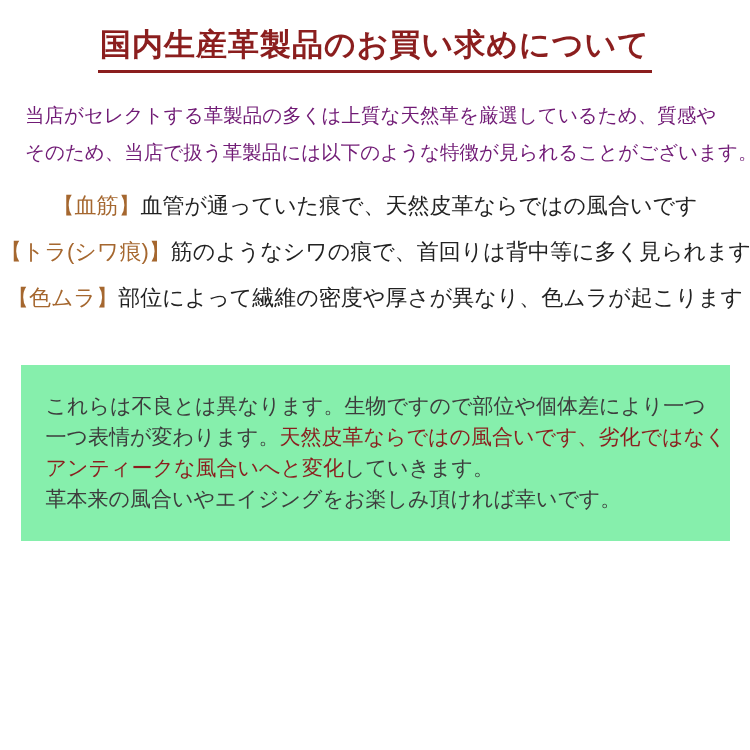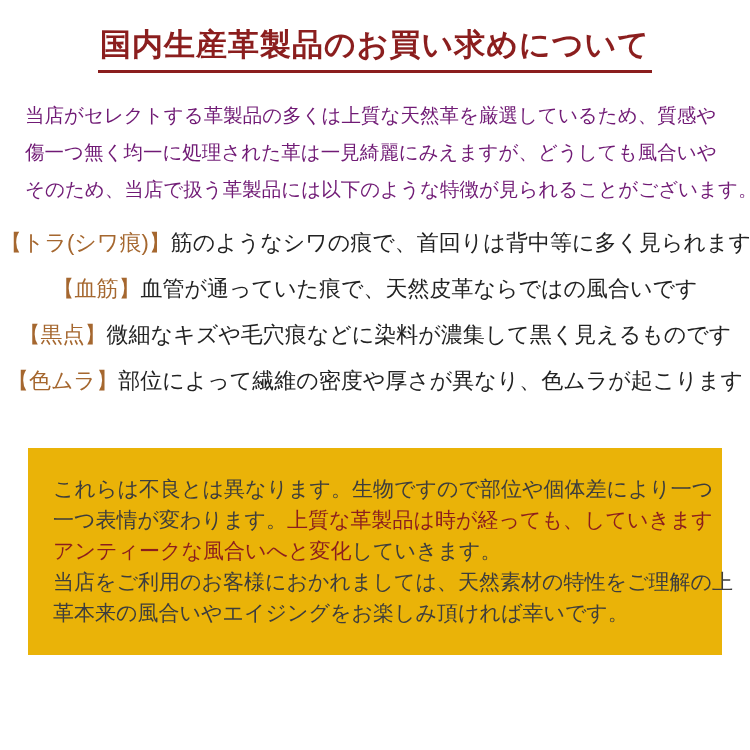--- a/index.html
+++ b/index.html
@@ -84,7 +84,6 @@
 
   <div class="intro">
     <div class="intro-line">当店がセレクトする革製品の多くは上質な天然革を厳選しているため、質感や</div>
-    <div class="intro-line">傷一つ無く均一に処理された革は一見綺麗にみえますが、どうしても風合いや</div>
     <div class="intro-line">そのため、当店で扱う革製品には以下のような特徴が見られることがございます。</div>
   </div>
 

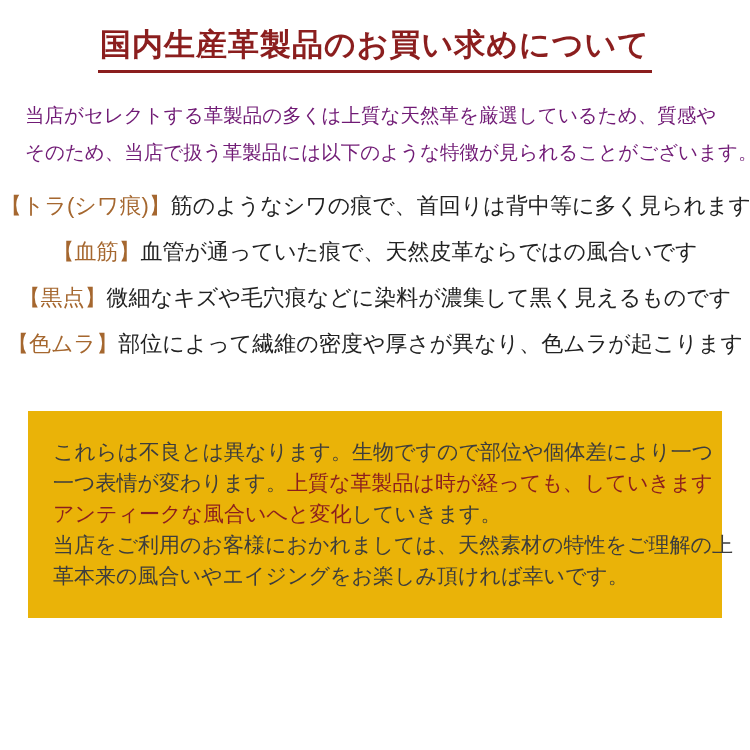--- a/index.html
+++ b/index.html
@@ -89,10 +89,10 @@
 
   <div class="features">
     <div class="feature-item">
-      <span class="feature-label">【トラ(シワ痕)】</span><span class="feature-text">筋のようなシワの痕で、首回りは背中等に多く見られます</span>
+      <span class="feature-label">【血筋】</span><span class="feature-text">血管が通っていた痕で、天然皮革ならではの風合いです</span>
     </div>
     <div class="feature-item">
-      <span class="feature-label">【血筋】</span><span class="feature-text">血管が通っていた痕で、天然皮革ならではの風合いです</span>
+      <span class="feature-label">【トラ(シワ痕)】</span><span class="feature-text">筋のようなシワの痕で、首回りは背中等に多く見られます</span>
     </div>
     <div class="feature-item">
       <span class="feature-label">【黒点】</span><span class="feature-text">微細なキズや毛穴痕などに染料が濃集して黒く見えるものです</span>

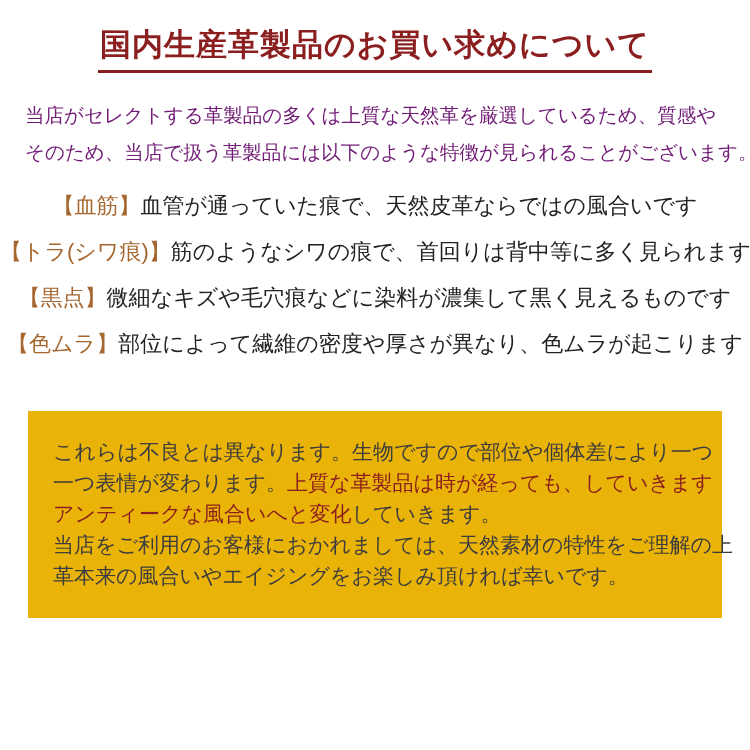--- a/index.html
+++ b/index.html
@@ -95,9 +95,6 @@
       <span class="feature-label">【トラ(シワ痕)】</span><span class="feature-text">筋のようなシワの痕で、首回りは背中等に多く見られます</span>
     </div>
     <div class="feature-item">
-      <span class="feature-label">【黒点】</span><span class="feature-text">微細なキズや毛穴痕などに染料が濃集して黒く見えるものです</span>
-    </div>
-    <div class="feature-item">
       <span class="feature-label">【色ムラ】</span><span class="feature-text">部位によって繊維の密度や厚さが異なり、色ムラが起こります</span>
     </div>
   </div>

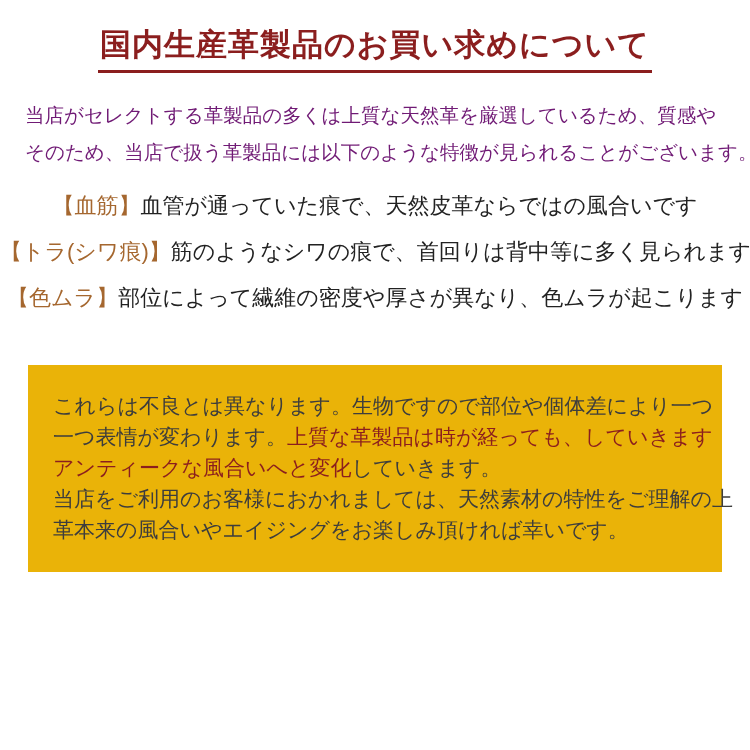--- a/index.html
+++ b/index.html
@@ -60,8 +60,8 @@
   .note-box {
     width: 650px;
     margin: 54px auto 0 auto;
-    background: #eab308;
-    padding: 26px 19px 26px 25px;
+    background: #86efac;
+    padding: 26px 34px 26px 25px;
     color: #3d3d3d;
     font-size: 21px;
     line-height: 31px;

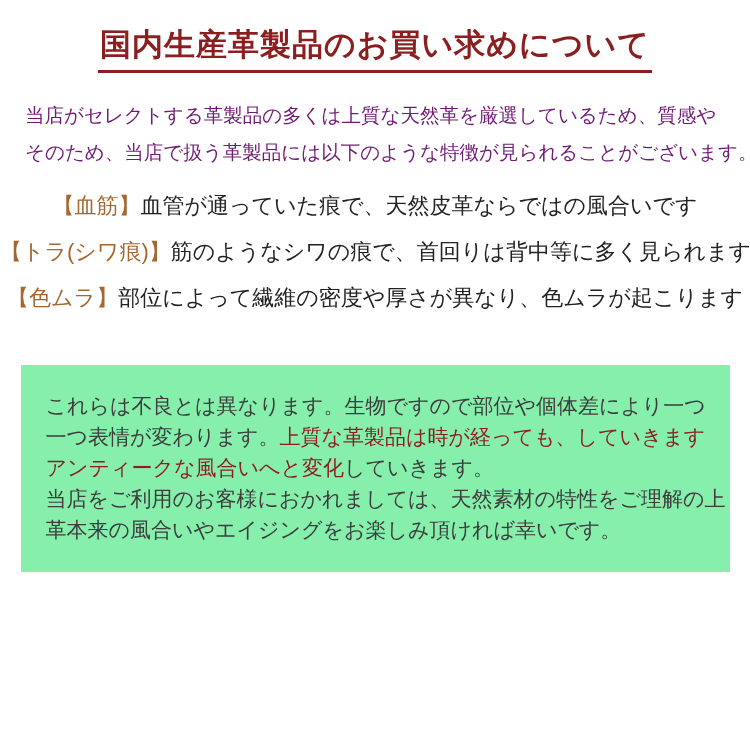--- a/index.html
+++ b/index.html
@@ -104,7 +104,7 @@
       <span>これらは不良とは異なります。生物ですので部位や個体差により一つ</span>
     </div>
     <div class="note-line">
-      <span>一つ表情が変わります。</span><span class="note-highlight">上質な革製品は時が経っても、していきます</span>
+      <span>一つ表情が変わります。</span><span class="note-highlight">天然皮革ならではの風合いです、劣化ではなく</span>
     </div>
     <div class="note-line">
       <span class="note-highlight">アンティークな風合いへと変化</span><span>していきます。</span>

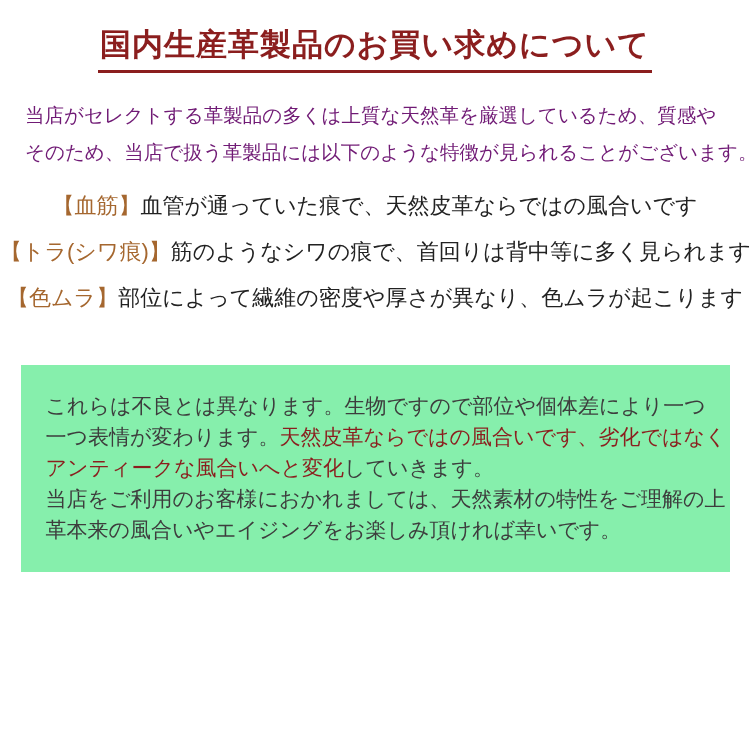--- a/index.html
+++ b/index.html
@@ -110,9 +110,6 @@
       <span class="note-highlight">アンティークな風合いへと変化</span><span>していきます。</span>
     </div>
     <div class="note-line">
-      <span>当店をご利用のお客様におかれましては、天然素材の特性をご理解の上</span>
-    </div>
-    <div class="note-line">
       <span>革本来の風合いやエイジングをお楽しみ頂ければ幸いです。</span>
     </div>
   </div>

